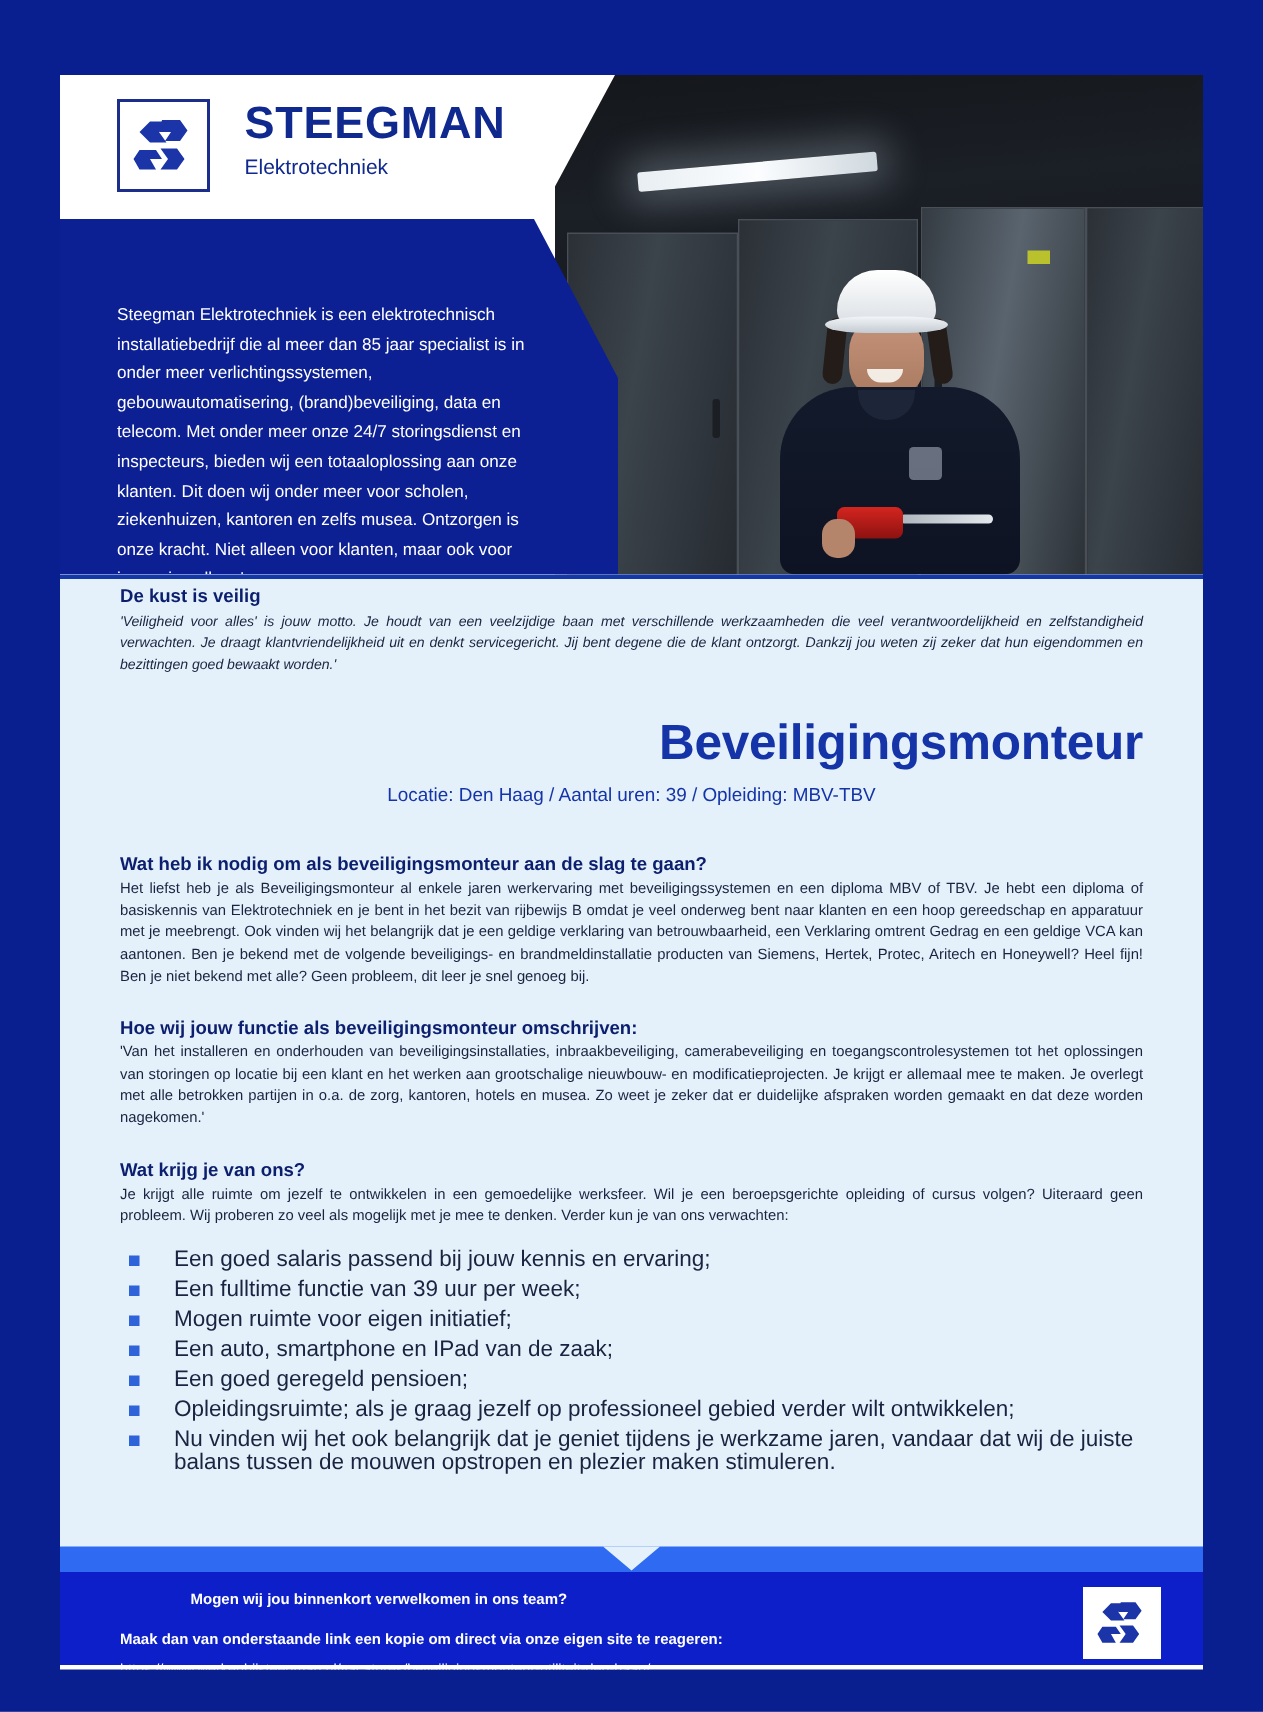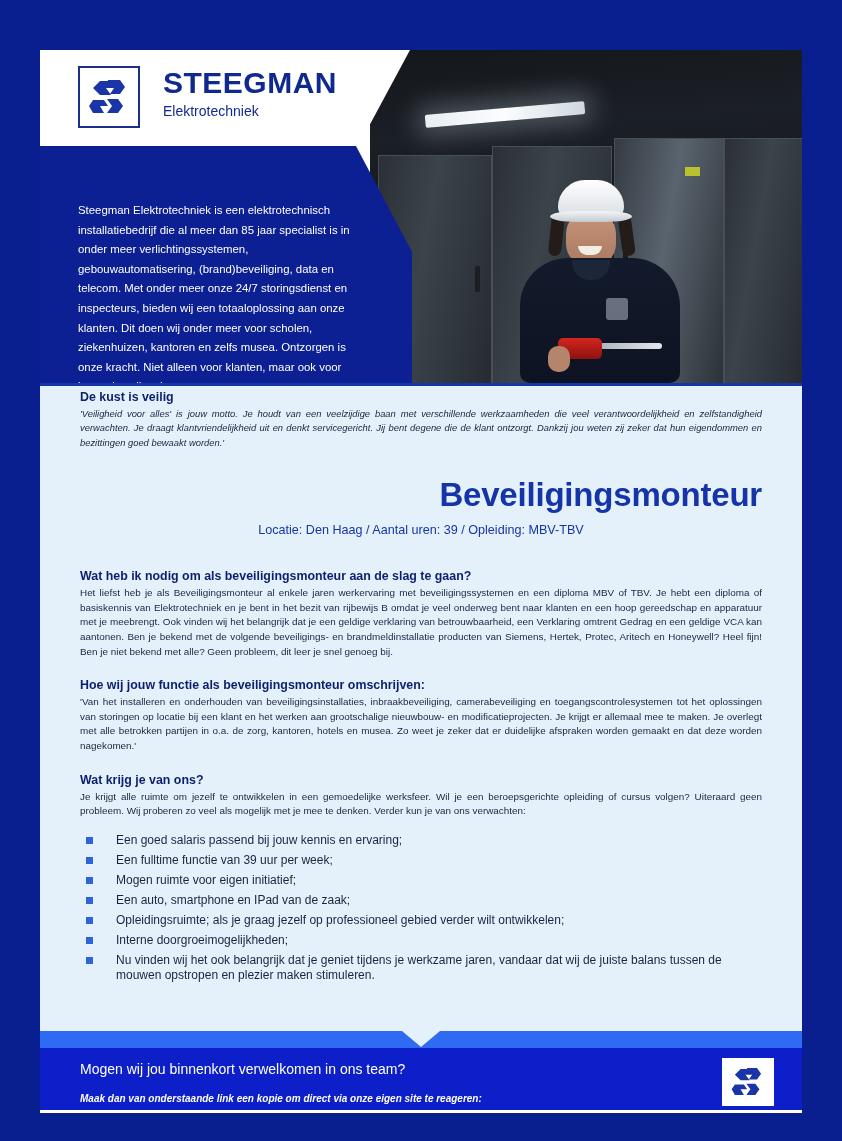--- a/index.html
+++ b/index.html
@@ -278,7 +278,7 @@
     position: relative;
     padding-left: 36px;
     margin-bottom: 5.5px;
-    font-size: 12px;
+    font-size: 15px;
     line-height: 14.6px;
     color: #1a2340;
   }

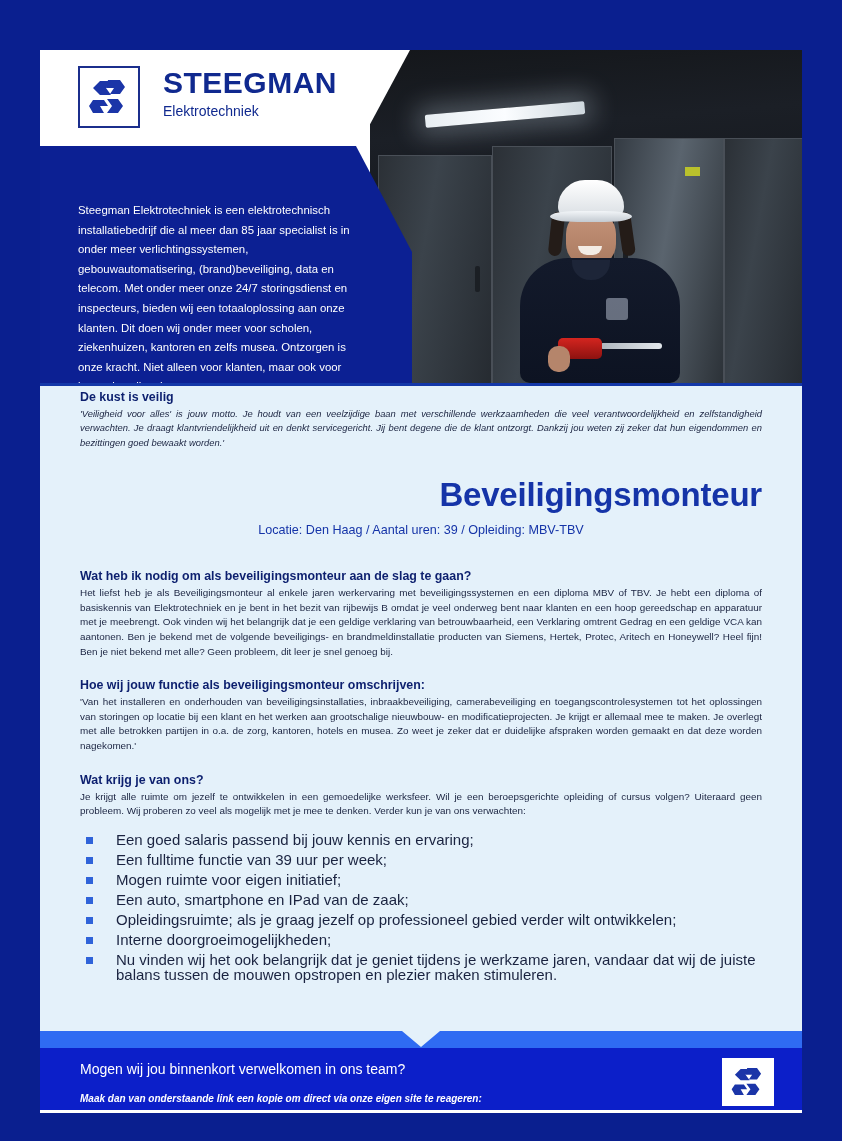--- a/index.html
+++ b/index.html
@@ -437,6 +437,7 @@
           <li>Een fulltime functie van 39 uur per week;</li>
           <li>Mogen ruimte voor eigen initiatief;</li>
           <li>Een auto, smartphone en IPad van de zaak;</li>
+          <li>Een goed geregeld pensioen;</li>
           <li>Opleidingsruimte; als je graag jezelf op professioneel gebied verder wilt ontwikkelen;</li>
           <li>Interne doorgroeimogelijkheden;</li>
           <li>Nu vinden wij het ook belangrijk dat je geniet tijdens je werkzame jaren, vandaar dat wij de juiste balans tussen de mouwen opstropen en plezier maken stimuleren.</li>

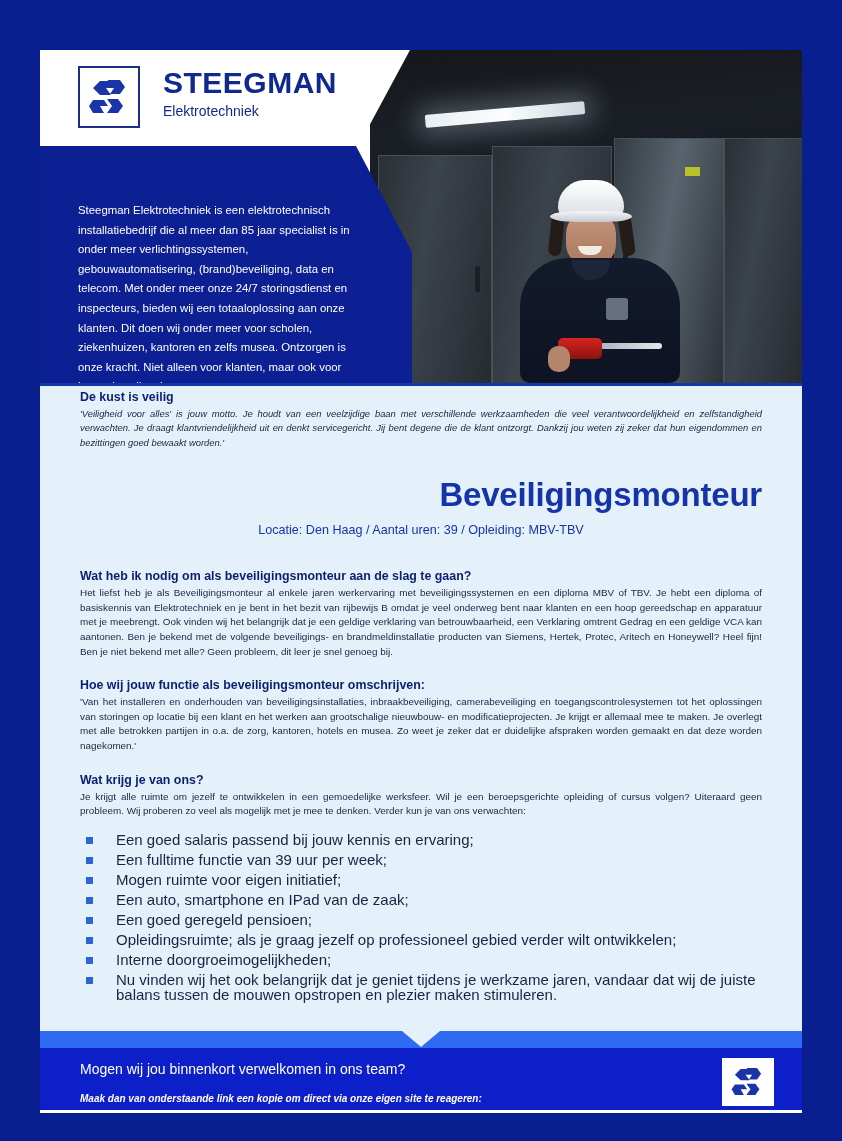--- a/index.html
+++ b/index.html
@@ -439,7 +439,6 @@
           <li>Een auto, smartphone en IPad van de zaak;</li>
           <li>Een goed geregeld pensioen;</li>
           <li>Opleidingsruimte; als je graag jezelf op professioneel gebied verder wilt ontwikkelen;</li>
-          <li>Interne doorgroeimogelijkheden;</li>
           <li>Nu vinden wij het ook belangrijk dat je geniet tijdens je werkzame jaren, vandaar dat wij de juiste balans tussen de mouwen opstropen en plezier maken stimuleren.</li>
         </ul>
 

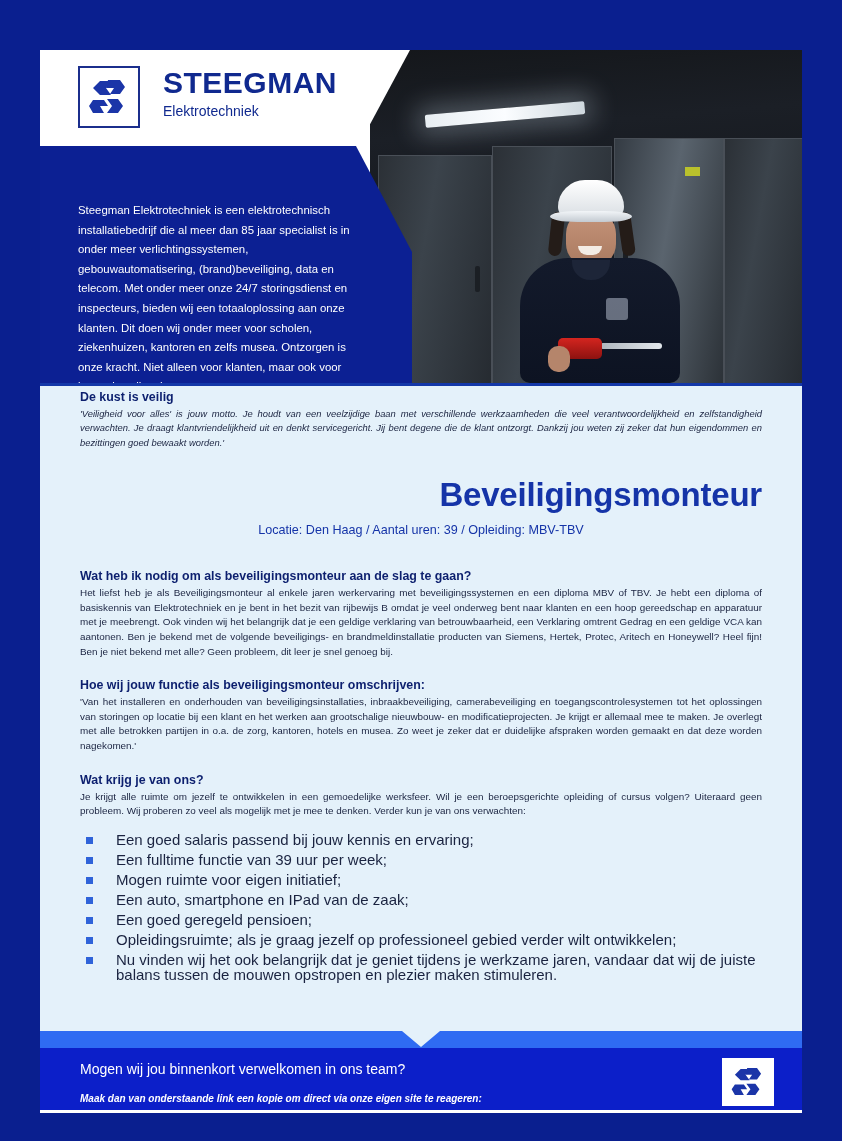--- a/index.html
+++ b/index.html
@@ -322,9 +322,10 @@
     color: #ffffff;
   }
   .footer-q {
-    font-size: 14px;
-    font-weight: normal;
+    font-size: 10px;
+    font-weight: bold;
     margin-bottom: 16px;
+    margin-left: 47px;
   }
   .footer-cta {
     font-size: 10px;

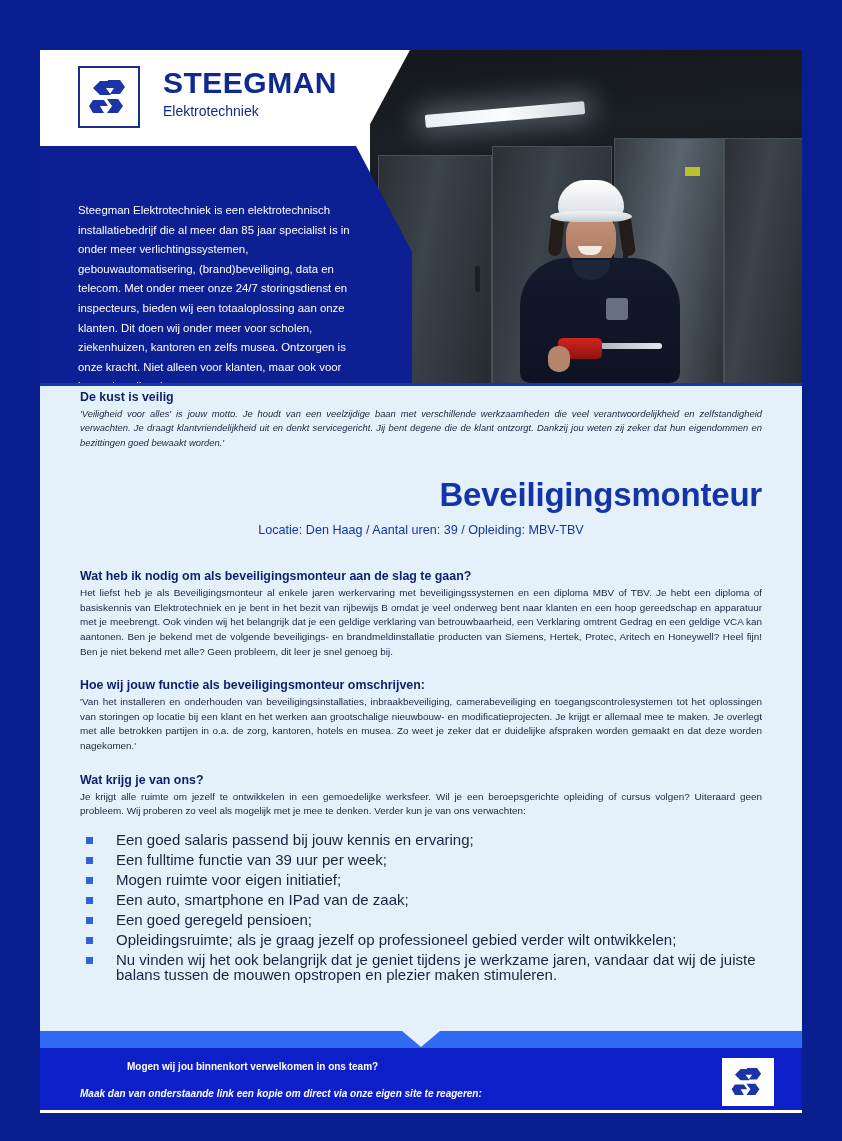--- a/index.html
+++ b/index.html
@@ -331,7 +331,6 @@
     font-size: 10px;
     font-weight: bold;
     margin-bottom: 9px;
-    font-style: italic;
   }
   .footer-url {
     font-size: 9.6px;

